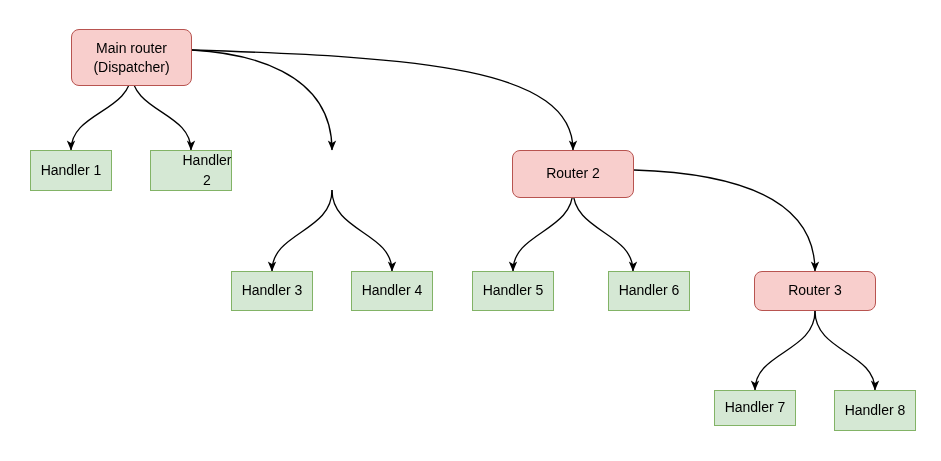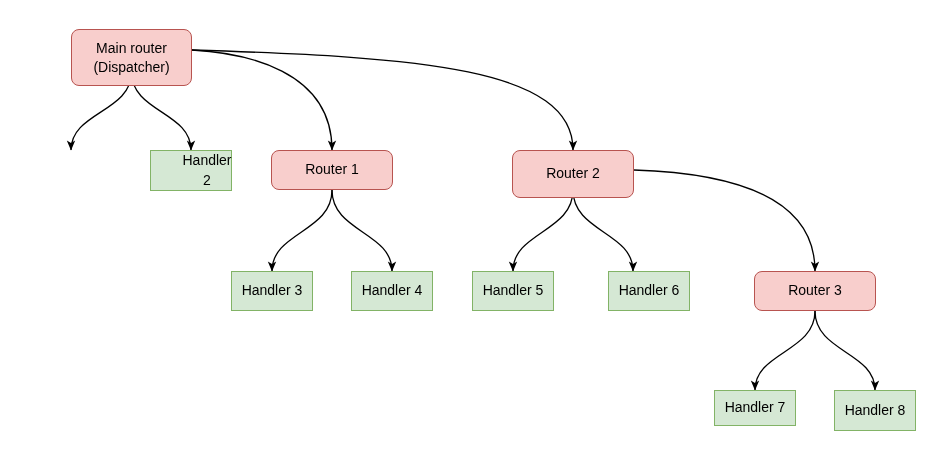--- a/index.html
+++ b/index.html
@@ -80,6 +80,9 @@
     <span>(Dispatcher)</span>
   </div>
 
+  <div class="node handler" style="left:30px; top:150px; width:82px; height:41px;">
+    <span>Handler 1</span>
+  </div>
 
   <div class="node handler" style="left:150px; top:150px; width:82px; height:41px;padding-left:32px;">
     <span>Handler 2</span>

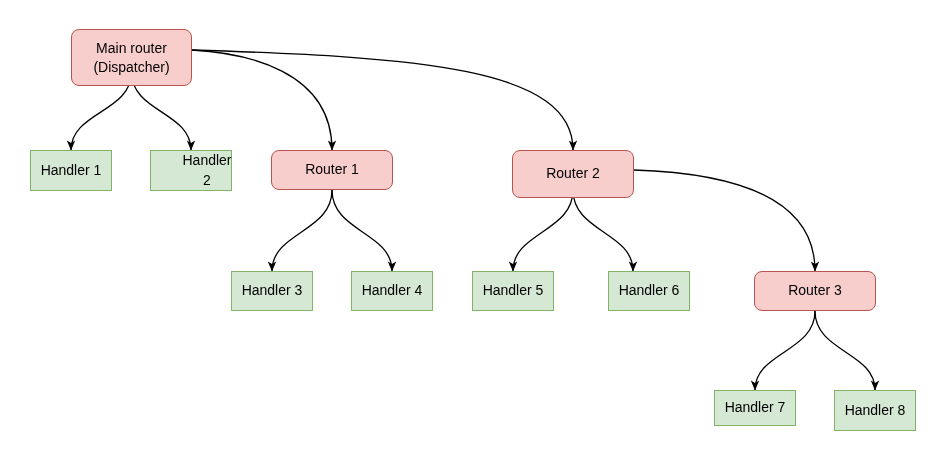--- a/index.html
+++ b/index.html
@@ -88,9 +88,6 @@
     <span>Handler 2</span>
   </div>
 
-  <div class="node router" style="left:271px; top:150px; width:122px; height:40px;">
-    <span>Router 1</span>
-  </div>
 
   <div class="node router" style="left:512px; top:150px; width:122px; height:48px;">
     <span>Router 2</span>

